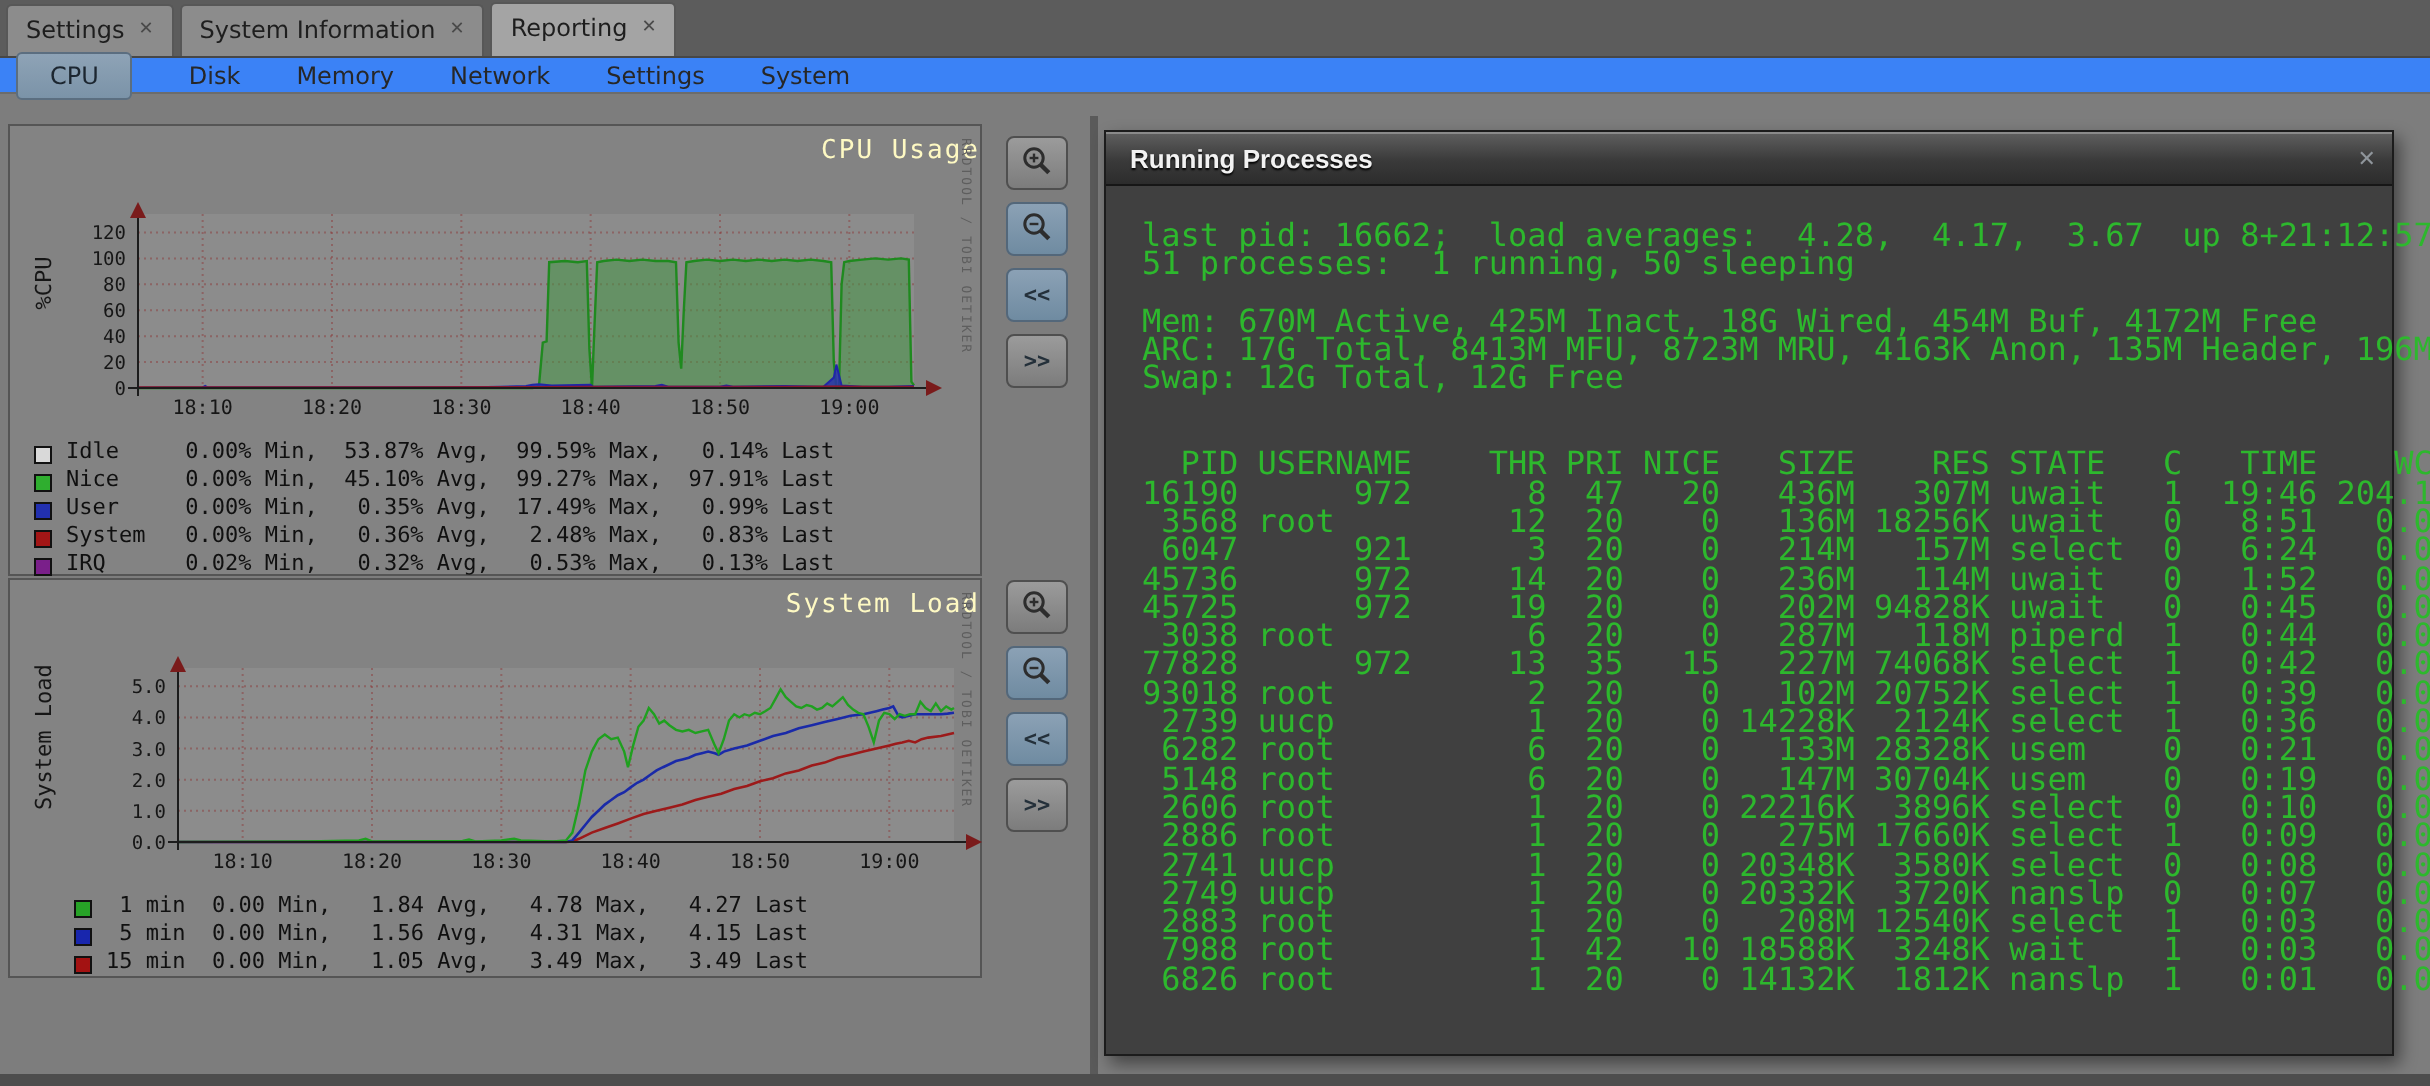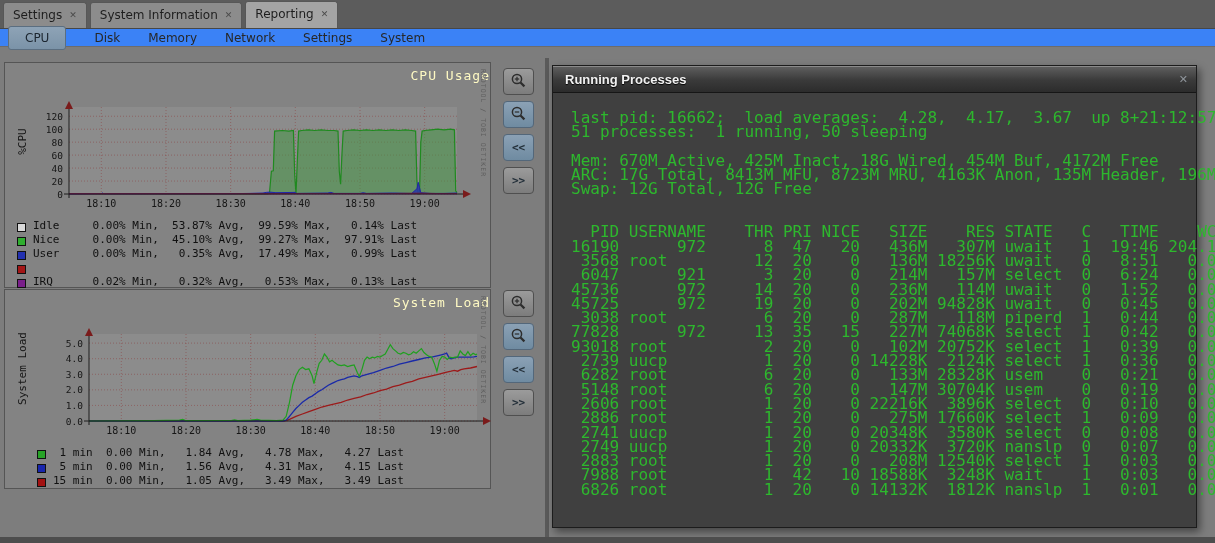--- a/index.html
+++ b/index.html
@@ -138,7 +138,7 @@
         <div class="legend-row"><span class="swatch" style="background: rgb(217, 217, 217);"></span><span>Idle     0.00% Min,  53.87% Avg,  99.59% Max,   0.14% Last</span></div>
         <div class="legend-row"><span class="swatch" style="background: rgb(47, 174, 47);"></span><span>Nice     0.00% Min,  45.10% Avg,  99.27% Max,  97.91% Last</span></div>
         <div class="legend-row"><span class="swatch" style="background: rgb(34, 48, 176);"></span><span>User     0.00% Min,   0.35% Avg,  17.49% Max,   0.99% Last</span></div>
-        <div class="legend-row"><span class="swatch" style="background: rgb(163, 22, 22);"></span></div>
+        <div class="legend-row"><span class="swatch" style="background: rgb(163, 22, 22);"></span><span>System   0.00% Min,   0.36% Avg,   2.48% Max,   0.83% Last</span></div>
         <div class="legend-row"><span class="swatch" style="background: rgb(122, 31, 138);"></span><span>IRQ      0.02% Min,   0.32% Avg,   0.53% Max,   0.13% Last</span></div>
       </div>
     </div>

